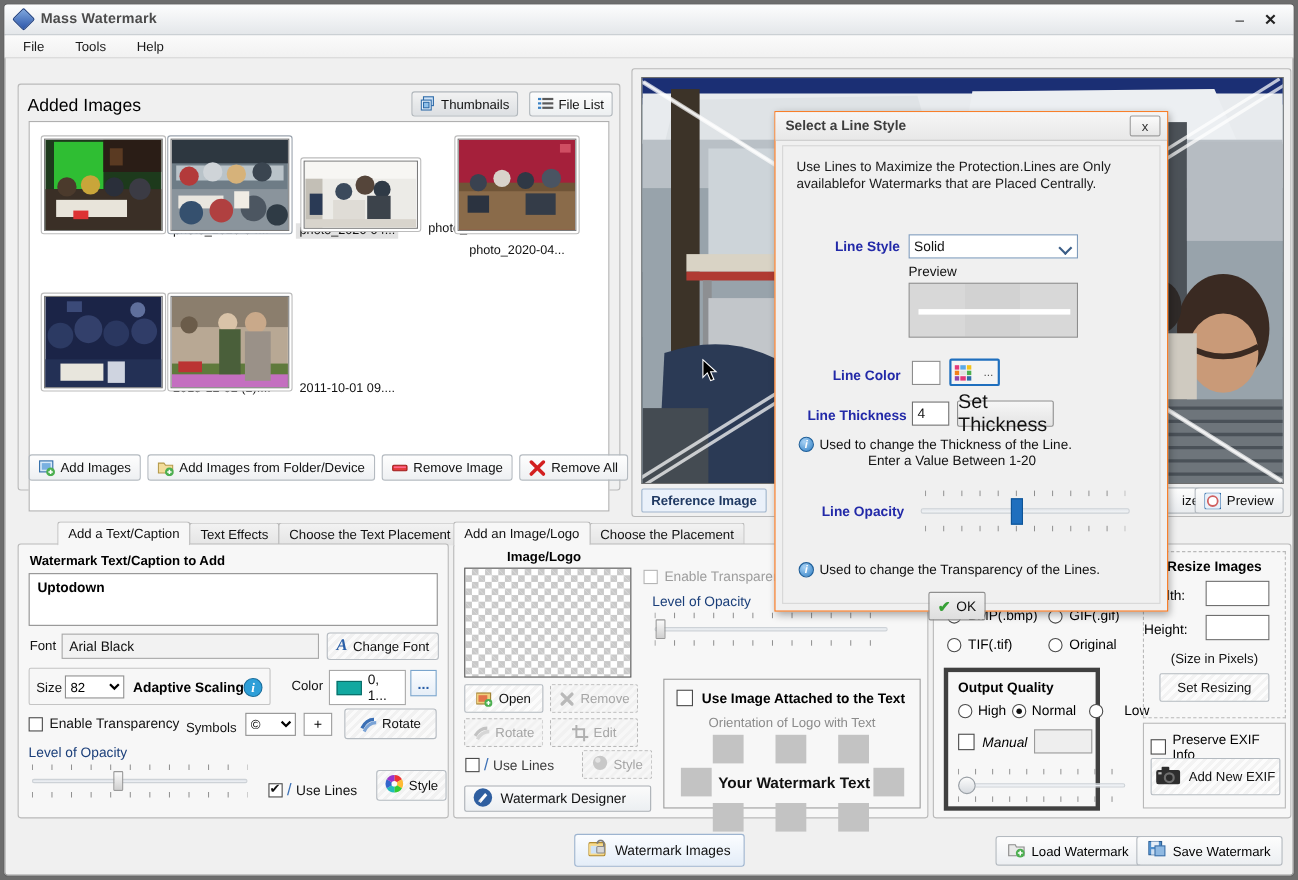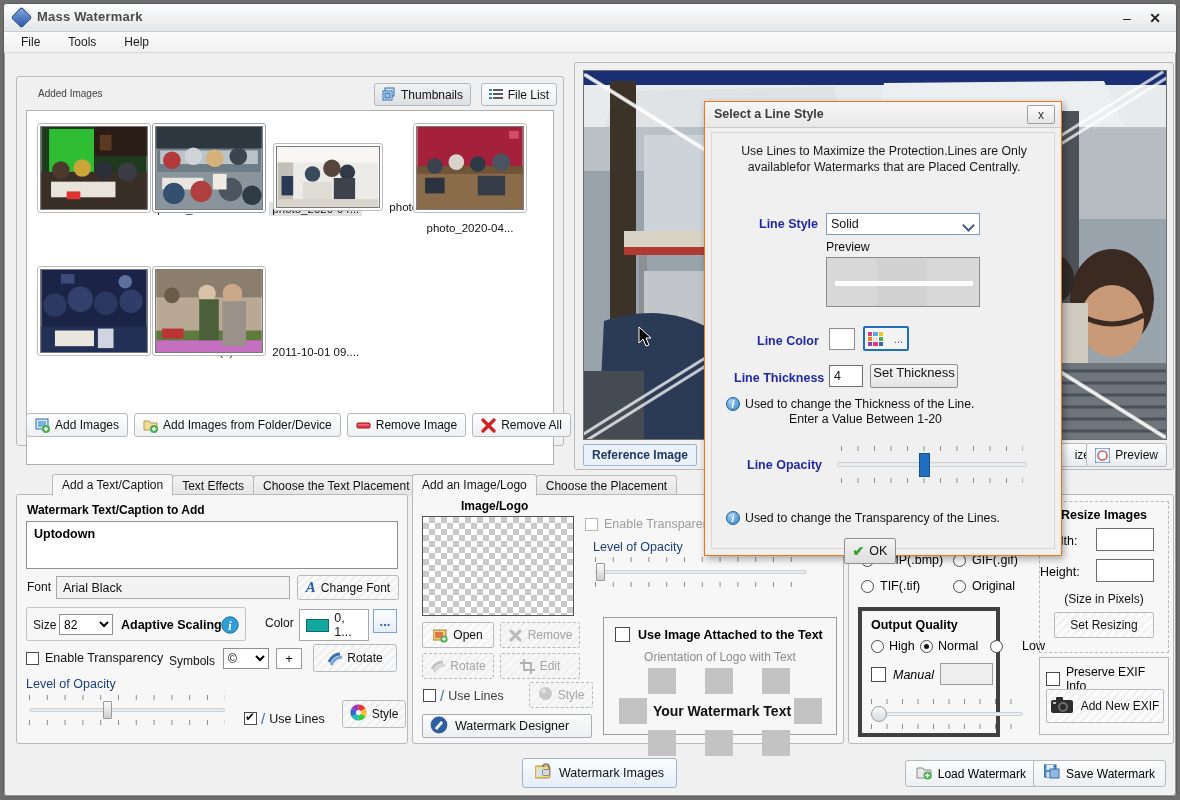--- a/index.html
+++ b/index.html
@@ -67,7 +67,7 @@
 
   
   #added-images-panel{ left:12px; top:72px; width:548px; height:370px; }
-  #added-images-label{ left:21px; top:11px; font-size:10px; color:#404040; position:absolute;}
+  #added-images-label{ left:8px; top:11px; font-size:16px; color:#000000; position:absolute;}
   .viewbtn{
     position:absolute; top:6px; height:23px;
     background:linear-gradient(#fdfdfd,#eceff1);

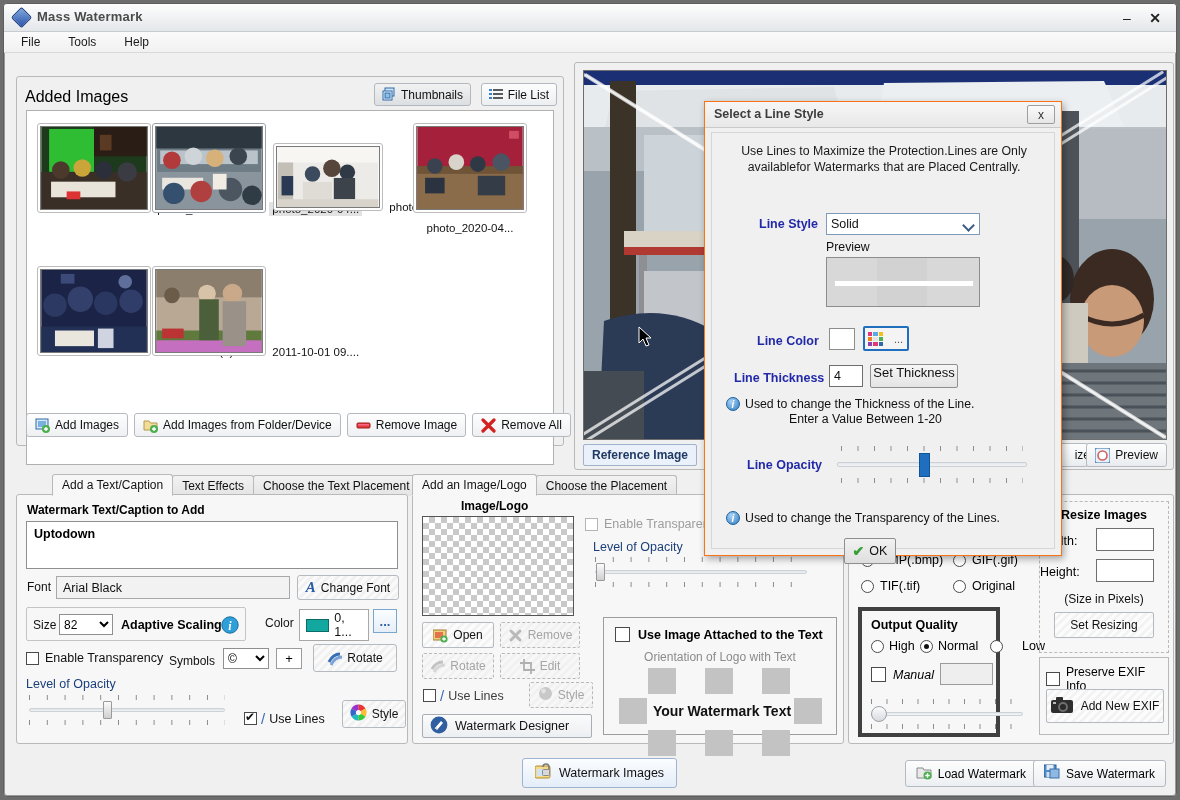--- a/index.html
+++ b/index.html
@@ -282,7 +282,7 @@
   #dlg-body{ position:absolute; left:6px; top:30px; right:6px; bottom:6px;
      background:#f0f0f0; border:1px solid #d6d6d6;}
   #dlg-desc{ position:absolute; left:12px; top:10px; width:320px;
-     font-size:12.3px; color:#1a1a1a; line-height:16px;text-align:center;}
+     font-size:12.3px; color:#1a1a1a; line-height:16px;}
   .dlg-label{ position:absolute; font-size:12.5px; color:#2229a8; font-weight:bold;}
   #line-style-select{
     position:absolute; left:114px; top:80px; width:154px; height:22px;

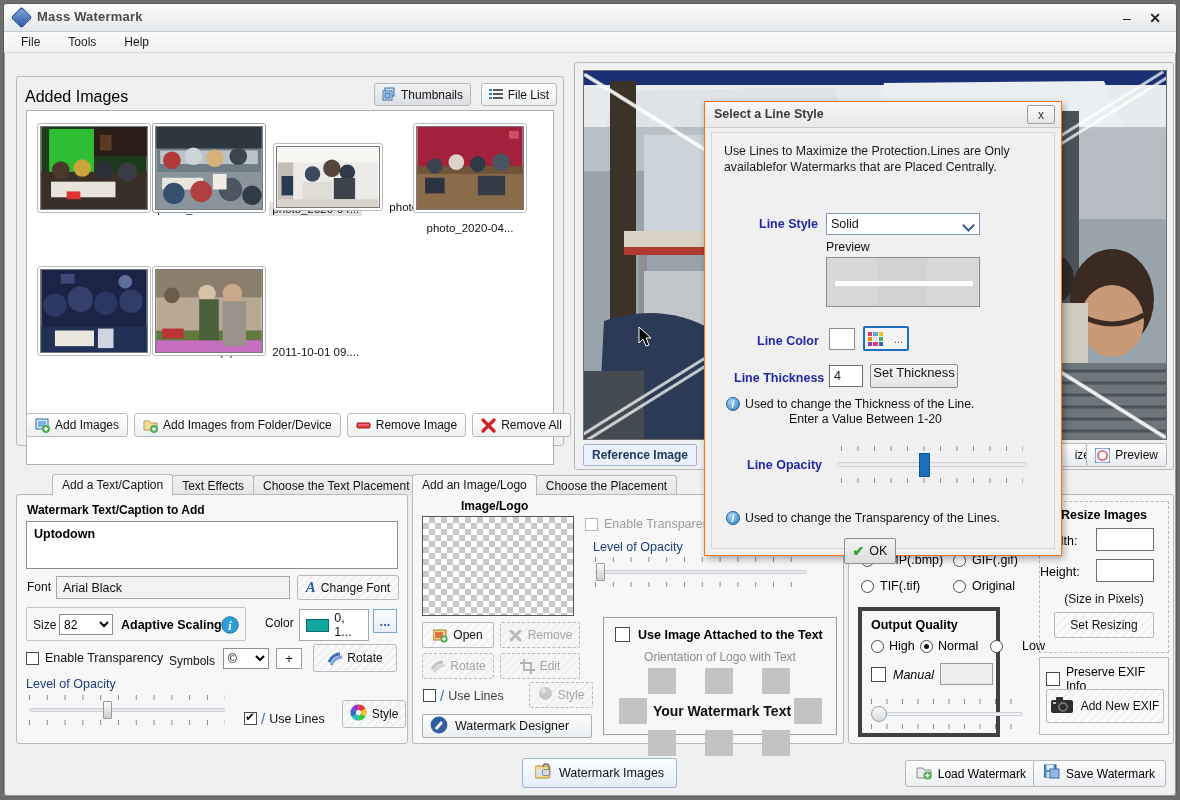--- a/index.html
+++ b/index.html
@@ -316,7 +316,7 @@
     position:absolute; left:158px; top:231px; width:88px; height:24px;
     border:1px solid #8f8f8f; border-radius:2px;
     background:linear-gradient(#f6f6f6,#e4e4e4);
-    font-size:13px; color:#111; display:flex; align-items:flex-start; justify-content:center;
+    font-size:18px; color:#111; display:flex; align-items:center; justify-content:center;
     cursor:default;
   }
   .info-icon{

